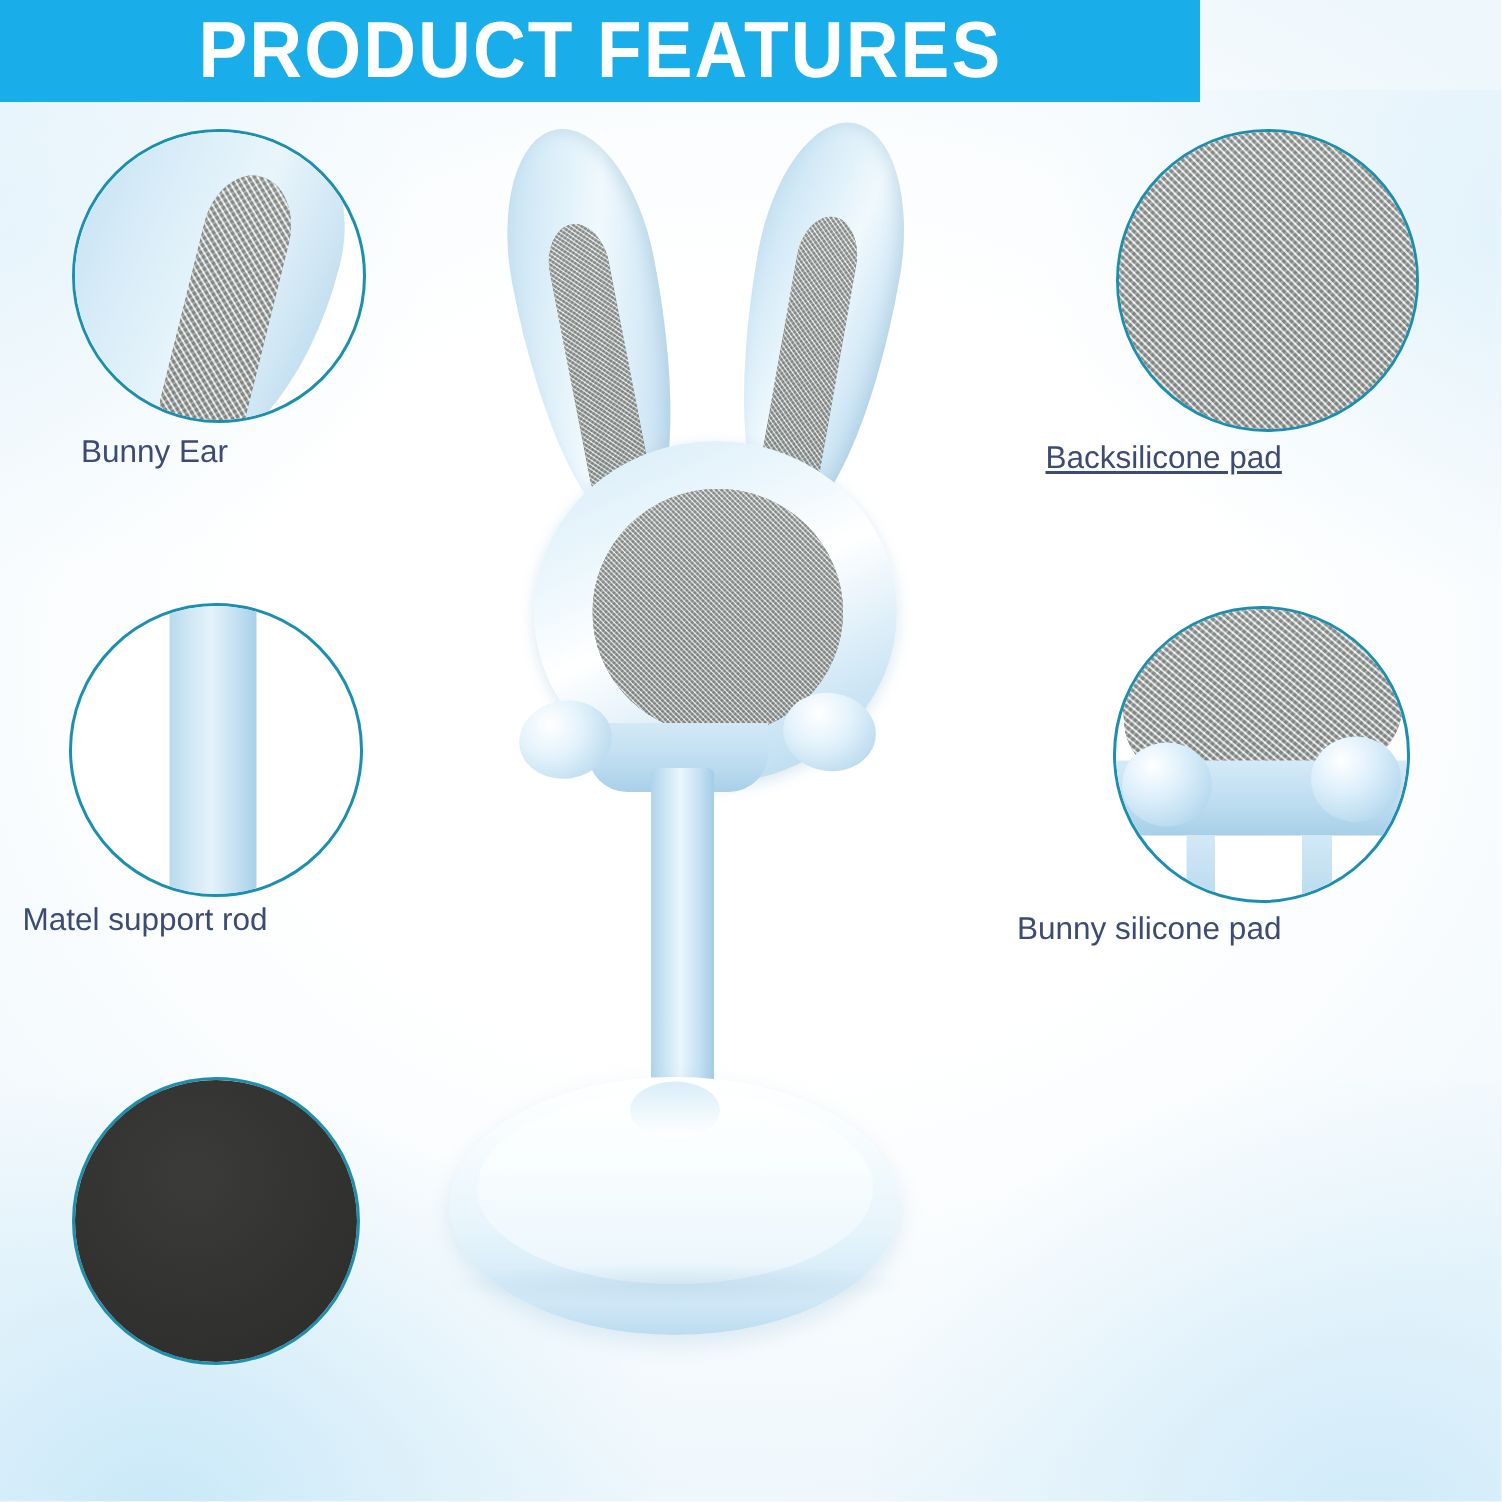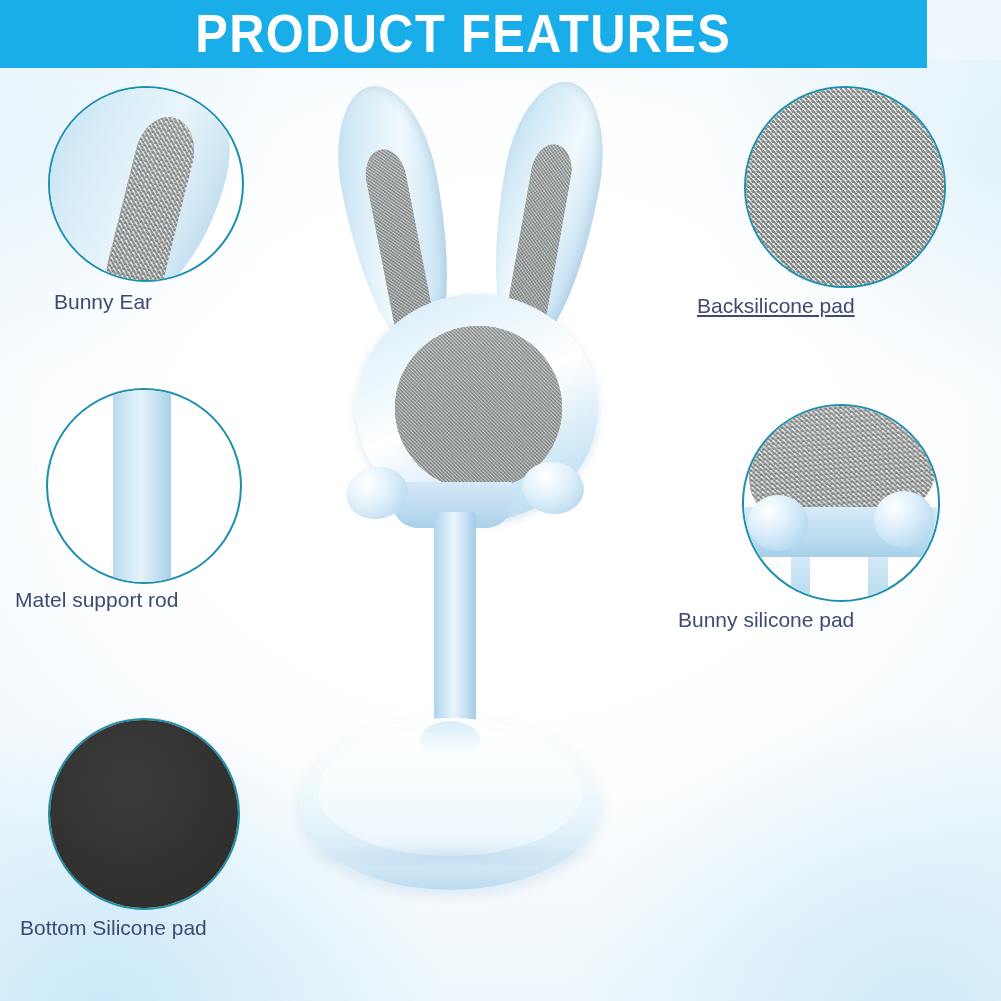--- a/index.html
+++ b/index.html
@@ -22,7 +22,7 @@
   .banner {
     position: absolute;
     left: 0; top: 0;
-    width: 927px;
+    width: 800px;
     height: 68px;
     background: #19aeea;
     display: flex;

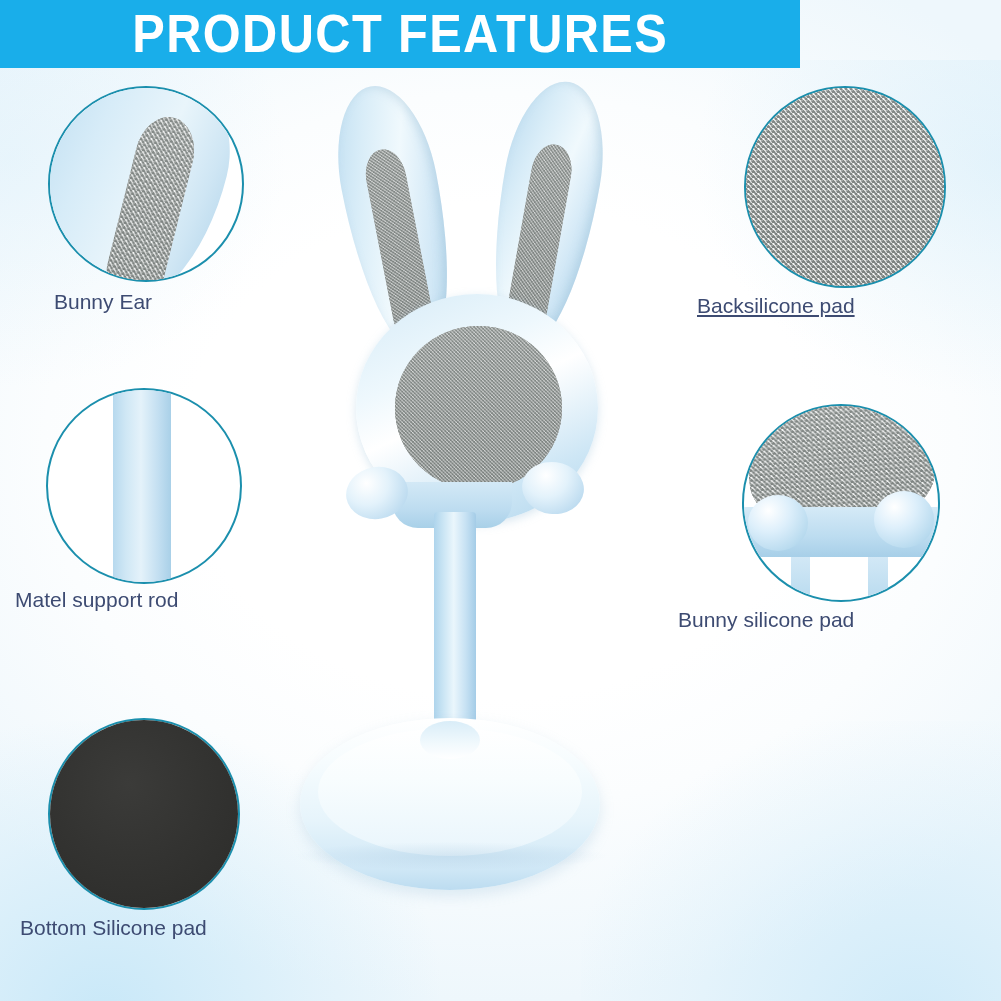--- a/index.html
+++ b/index.html
@@ -348,7 +348,7 @@
     <div class="callout-label" style="left:-47px; top:208px;text-decoration:underline;">Backsilicone pad</div>
   </div>
 
-  <div class="callout" style="left:46px; top:388px;">
+  <div class="callout" style="left:46px; top:402px;">
     <div class="circle" style="width:196px; height:196px;">
       <div class="rod-crop"></div>
     </div>

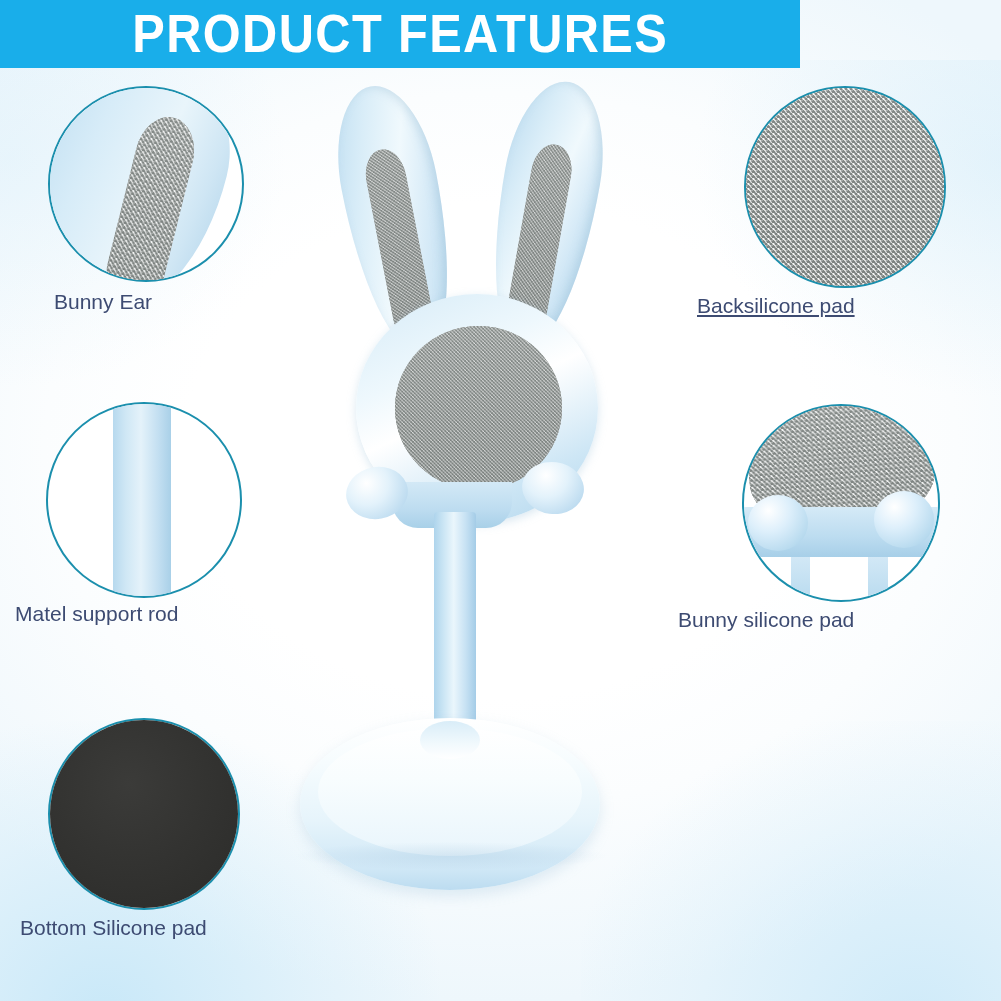--- a/index.html
+++ b/index.html
@@ -373,7 +373,6 @@
     <div class="circle" style="width:192px; height:192px; border-color:#1b8fad;">
       <div class="dark-pad"></div>
     </div>
-    <div class="callout-label" style="left:-28px; top:198px;">Bottom Silicone pad</div>
   </div>
 
 

